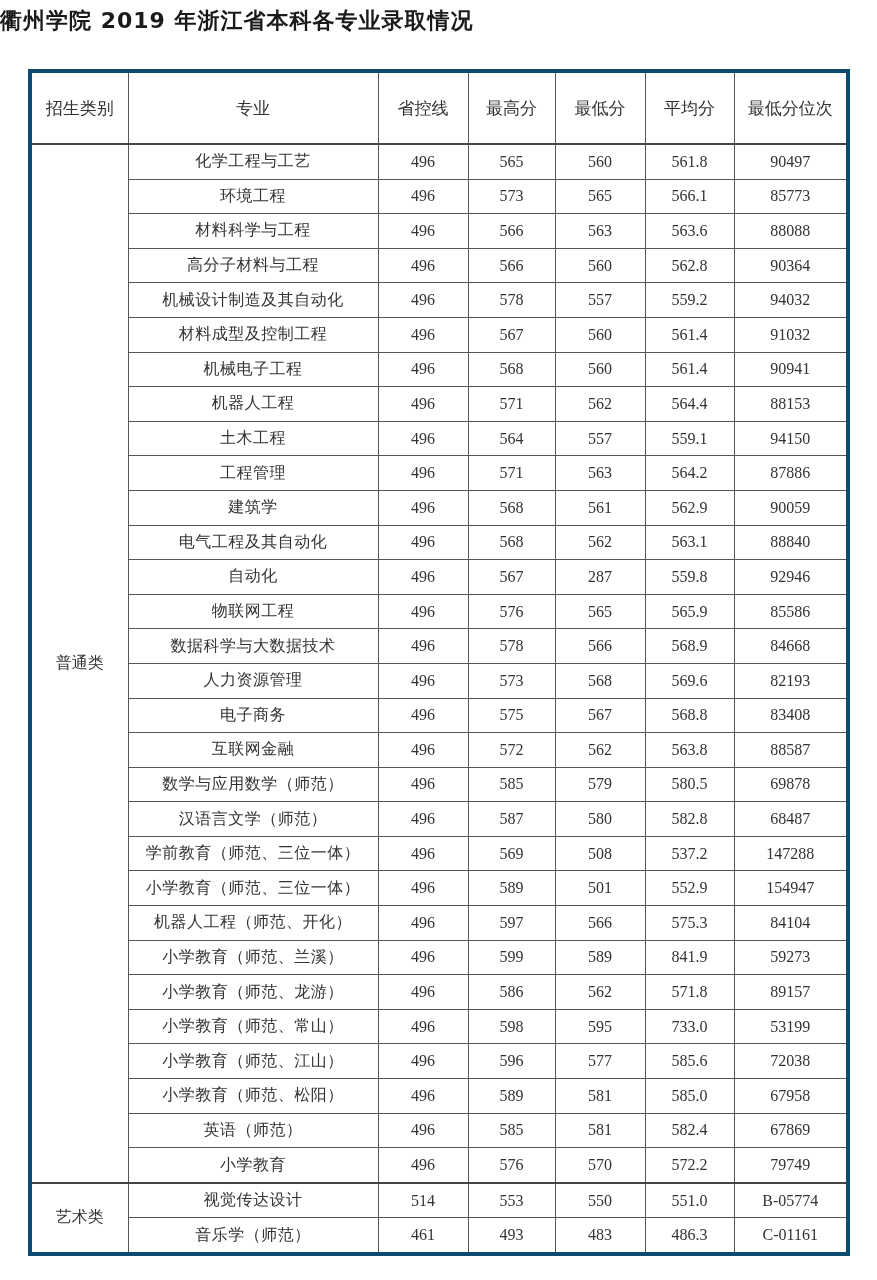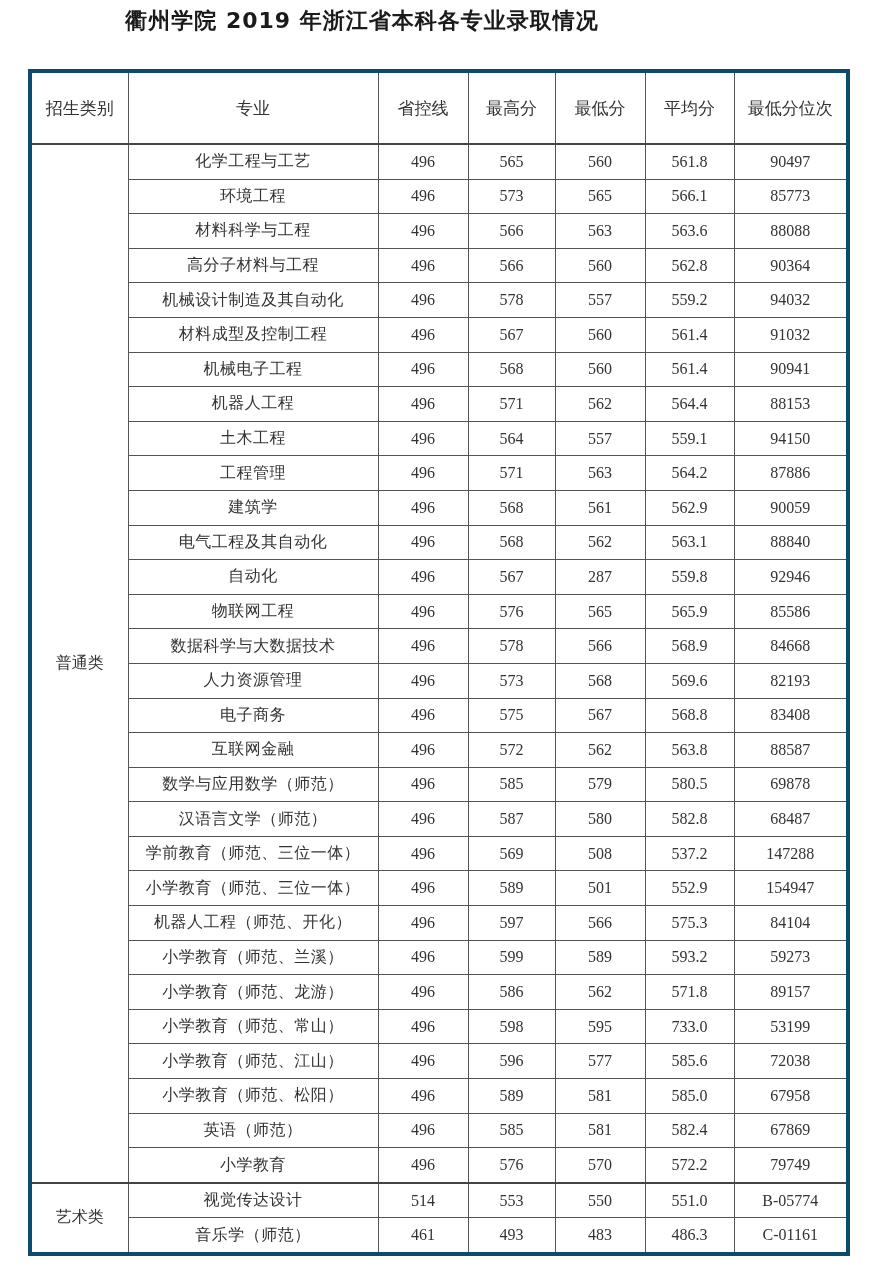--- a/index.html
+++ b/index.html
@@ -10,7 +10,7 @@
     }
     .title {
       position: absolute; left: 0; top: 6px; width: 724px;
-      text-align: center; font-size: 22px; font-weight: bold;
+      font-size: 22px; font-weight: bold;
       font-family: "DejaVu Sans", "Liberation Sans", sans-serif;
       color: #1a1a1a; letter-spacing: 1px;
     }

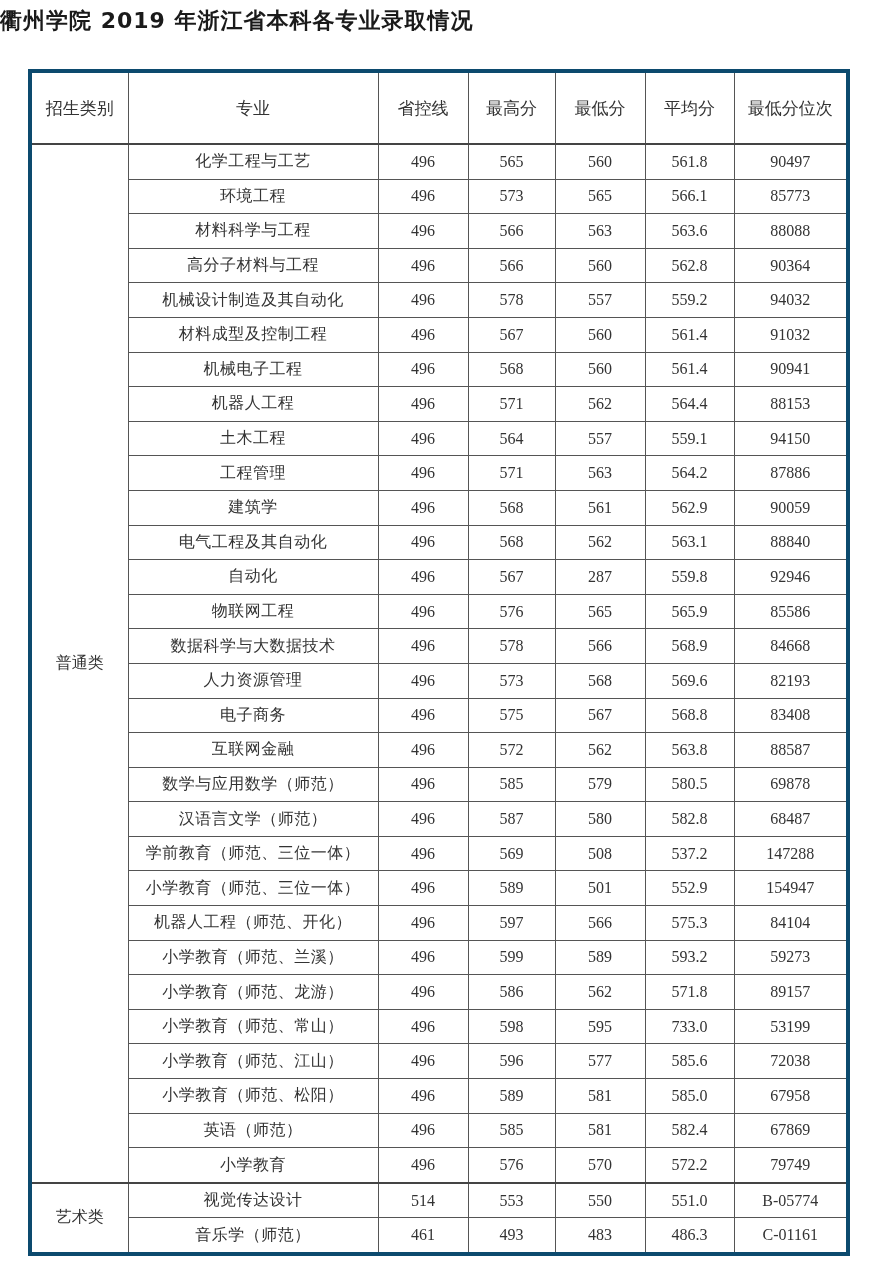--- a/index.html
+++ b/index.html
@@ -266,7 +266,7 @@
         <td class="num">496</td>
         <td class="num">599</td>
         <td class="num">589</td>
-        <td class="num">593.2</td>
+        <td class="num">841.9</td>
         <td class="num">59273</td>
       </tr>
       <tr>

